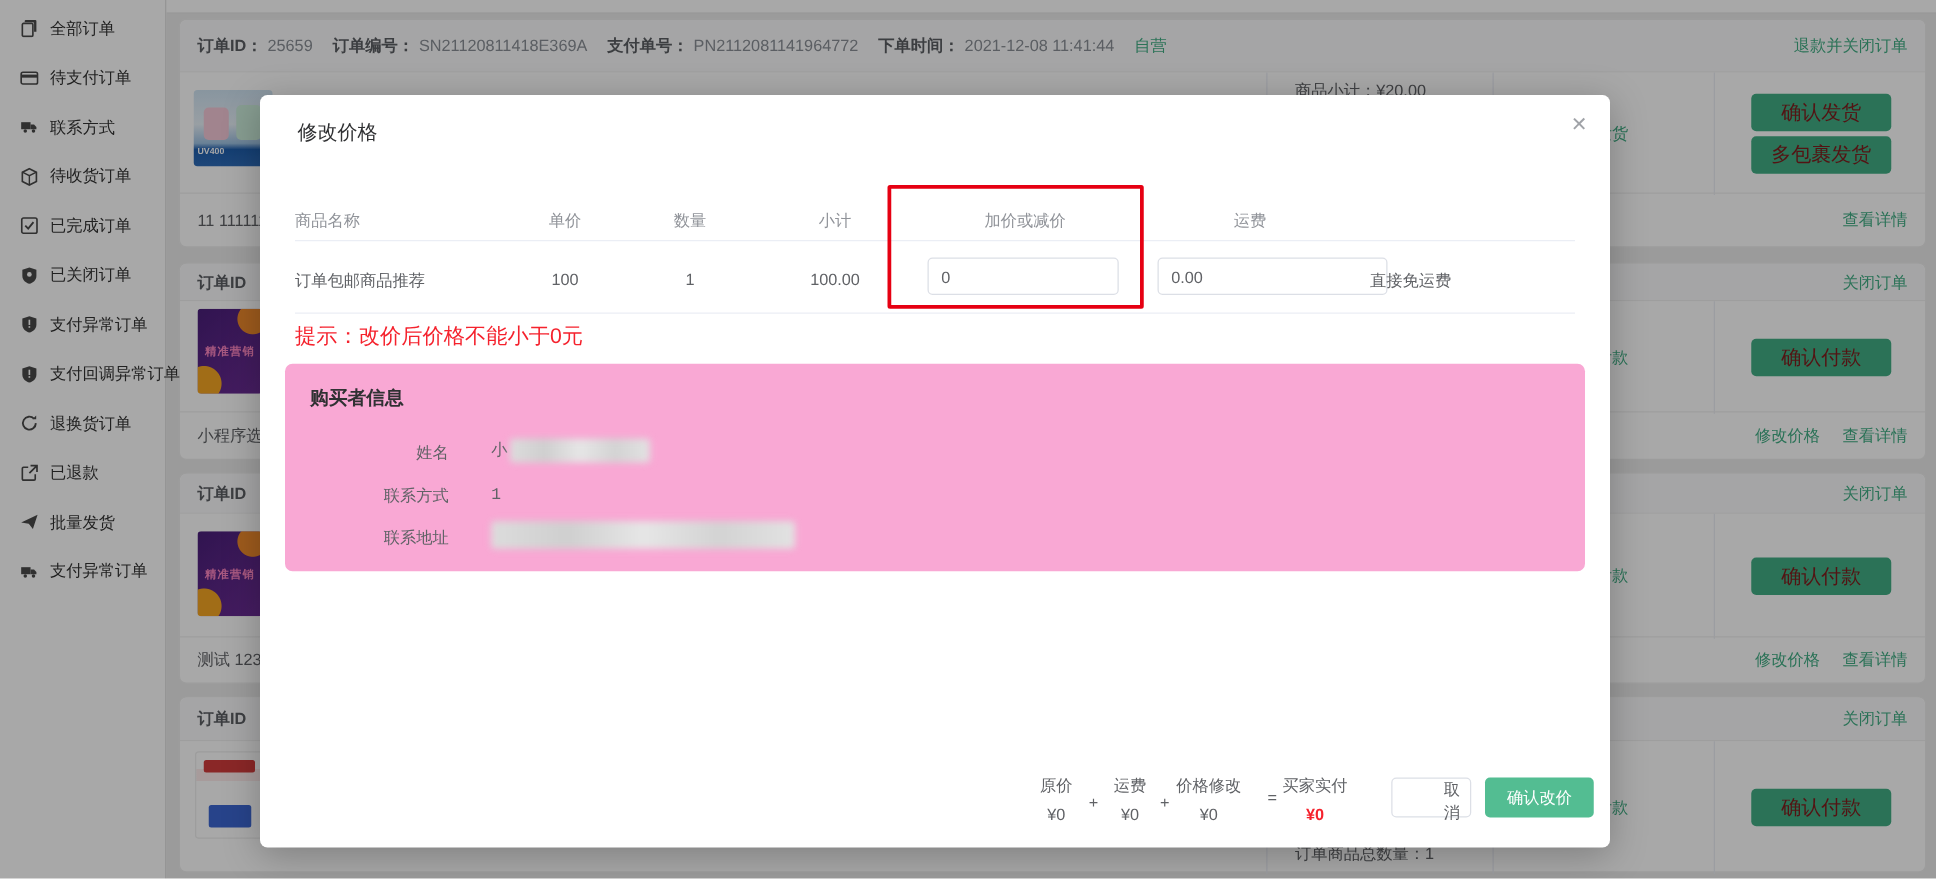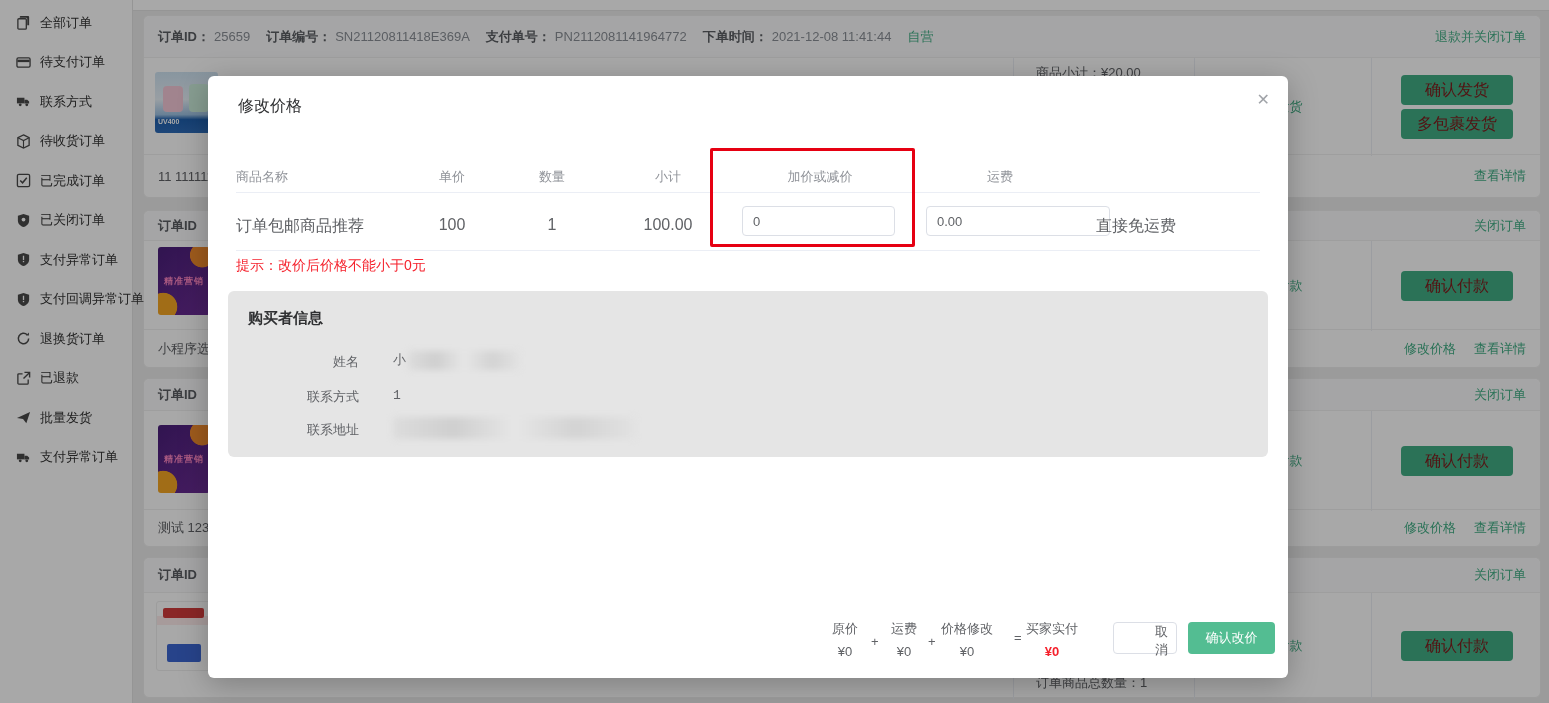--- a/index.html
+++ b/index.html
@@ -63,7 +63,7 @@
   .m-title { position:absolute; left:30px; top:20px; font-size:16px; color:#303133; }
   .m-close { position:absolute; right:18px; top:14px; font-size:16px; color:#a0a3a8; cursor:pointer; }
   .th { position:absolute; top:92px; color:#909399; font-size:13px; }
-  .td { position:absolute; top:140px; color:#606266; font-size:16px; }
+  .td { position:absolute; top:140px; color:#606266; font-size:13px; }
   .ctr { text-align:center; }
   .hline { position:absolute; left:28px; right:28px; border-top:1px solid #ebeef5; }
   .m-input { position:absolute; top:130px; height:30px; border:1px solid #dcdfe6; border-radius:4px;

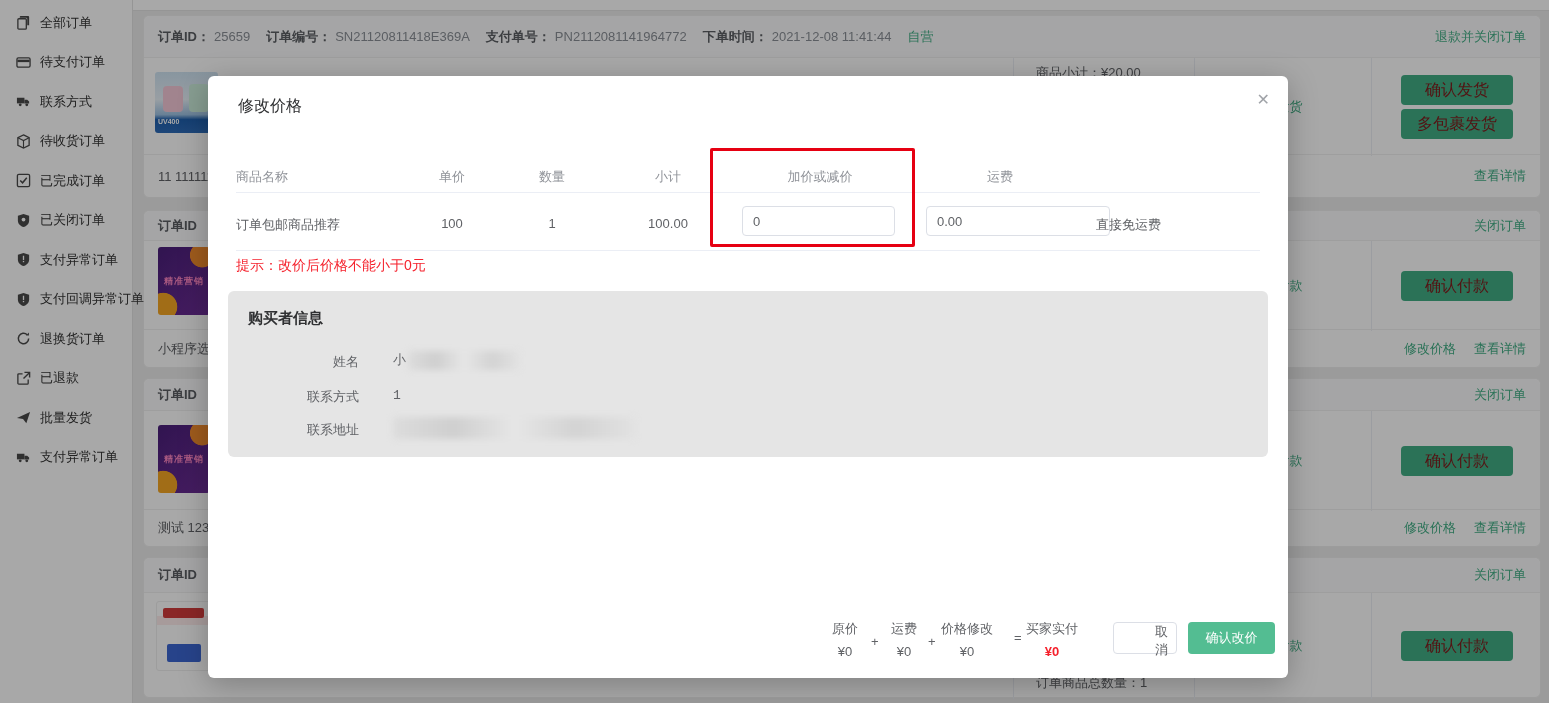--- a/index.html
+++ b/index.html
@@ -70,7 +70,7 @@
              padding:0 10px; font-size:13px; color:#606266; font-family:inherit; }
   .redbox { position:absolute; left:502px; top:72px; width:205px; height:99px;
             border:3px solid #e60012; border-radius:2px; z-index:5; pointer-events:none; }
-  .m-tip { position:absolute; left:28px; top:181px; color:#f5222d; font-size:14px; }
+  .m-tip { position:absolute; left:28px; top:181px; color:#f5222d; font-size:17px; }
   .buyer { position:absolute; left:20px; top:215px; width:1040px; height:166px; background:#e5e5e5; border-radius:6px;font-family:Liberation Mono, monospace; }
   .b-title { position:absolute; left:20px; top:18px; font-size:15px; font-weight:bold; color:#303133; }
   .b-label { position:absolute; left:0; width:131px; text-align:right; color:#606266; }

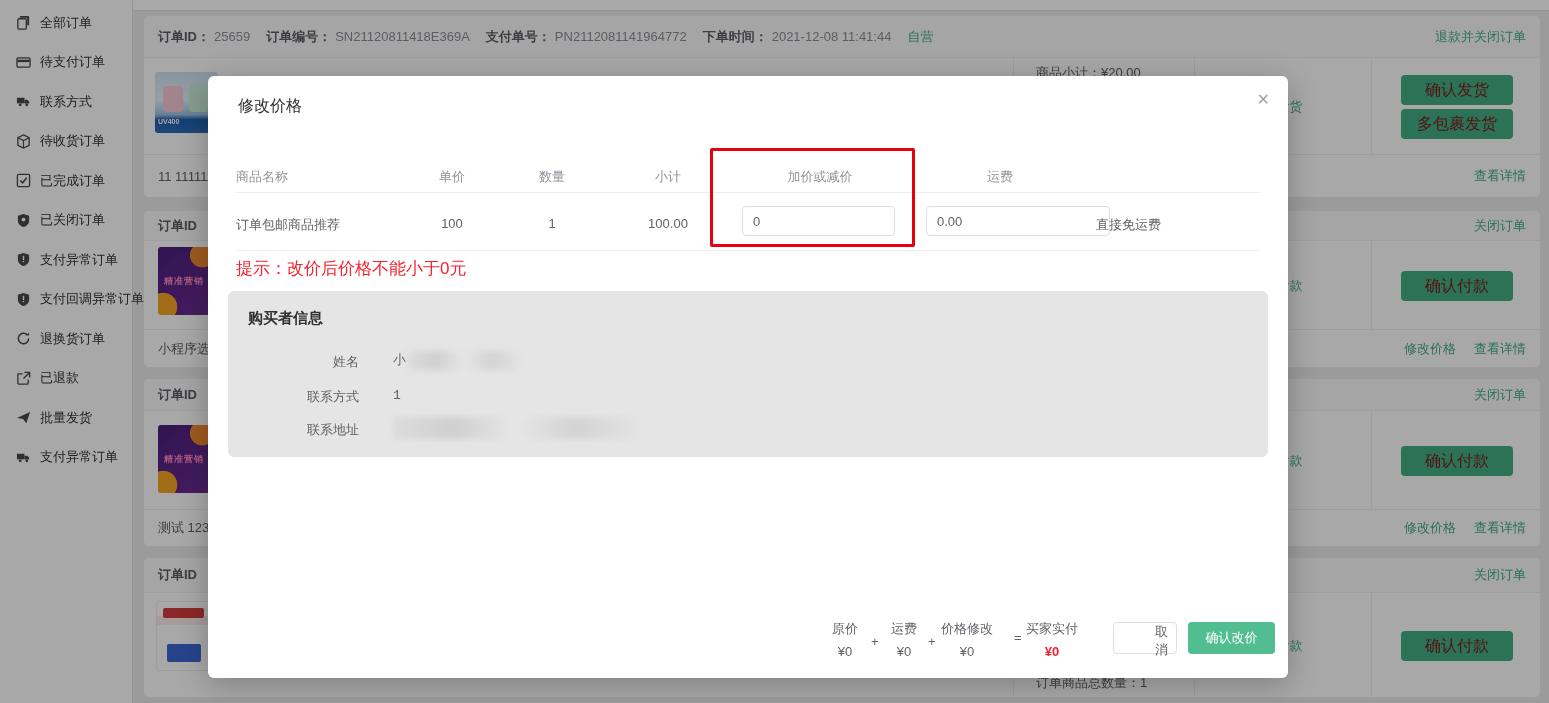--- a/index.html
+++ b/index.html
@@ -71,7 +71,7 @@
   .redbox { position:absolute; left:502px; top:72px; width:205px; height:99px;
             border:3px solid #e60012; border-radius:2px; z-index:5; pointer-events:none; }
   .m-tip { position:absolute; left:28px; top:181px; color:#f5222d; font-size:17px; }
-  .buyer { position:absolute; left:20px; top:215px; width:1040px; height:166px; background:#e5e5e5; border-radius:6px;font-family:Liberation Mono, monospace; }
+  .buyer { position:absolute; left:20px; top:215px; width:1040px; height:166px; background:#f9a8d4; border-radius:6px;font-family:Liberation Mono, monospace; }
   .b-title { position:absolute; left:20px; top:18px; font-size:15px; font-weight:bold; color:#303133; }
   .b-label { position:absolute; left:0; width:131px; text-align:right; color:#606266; }
   .b-value { position:absolute; left:165px; color:#606266; }

